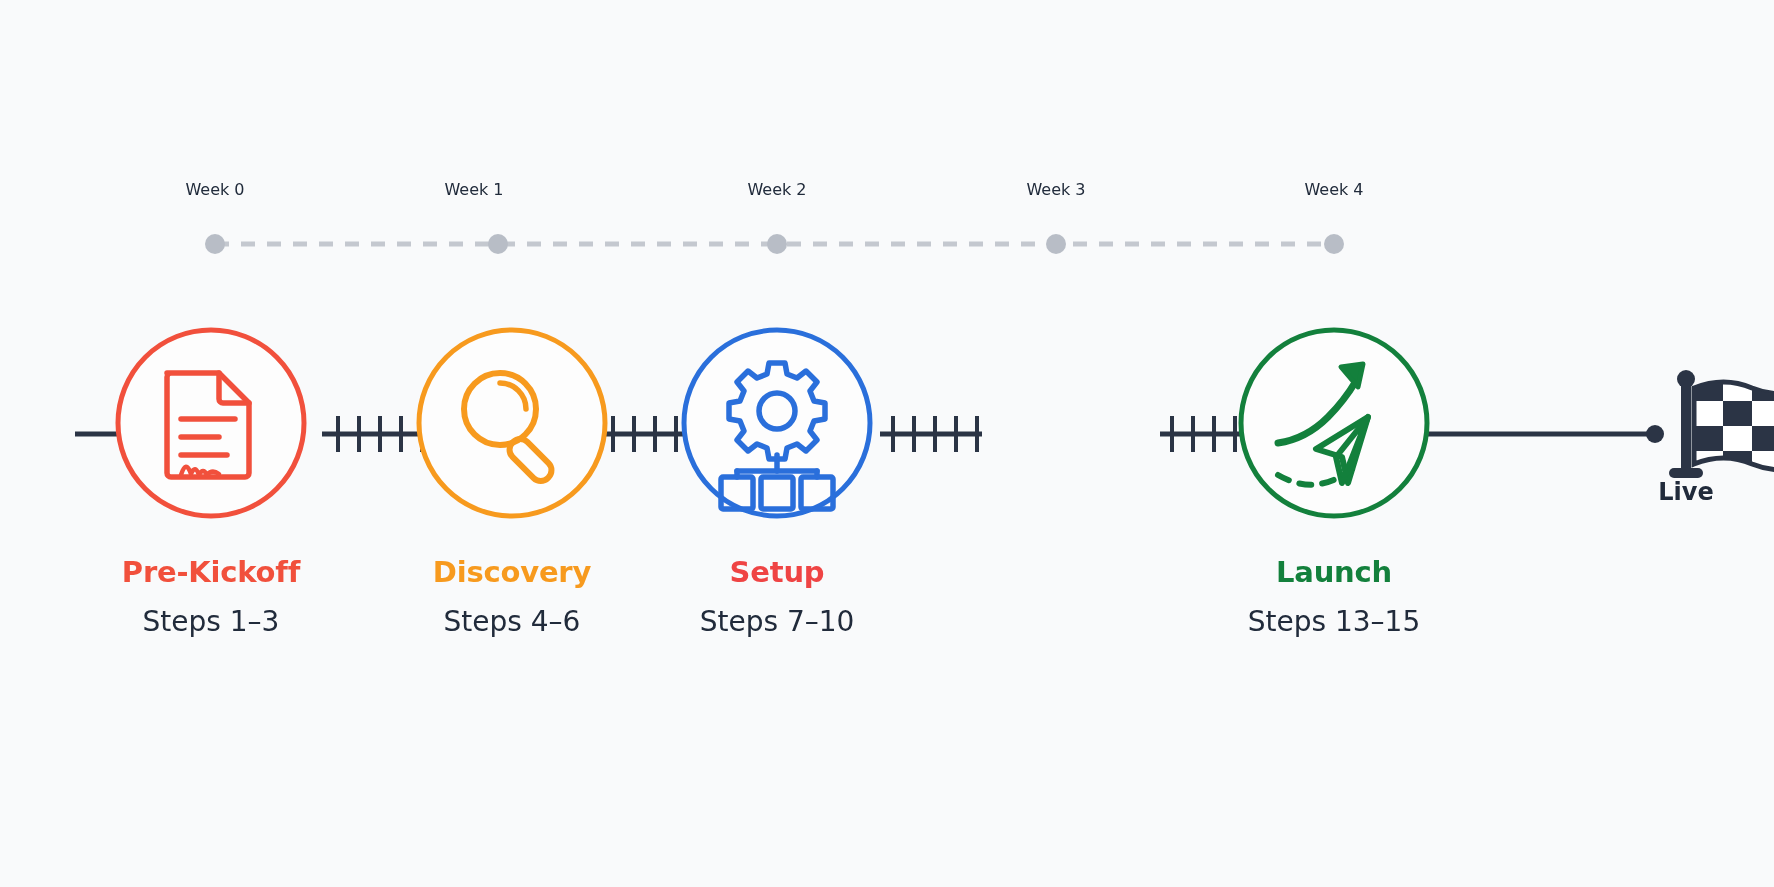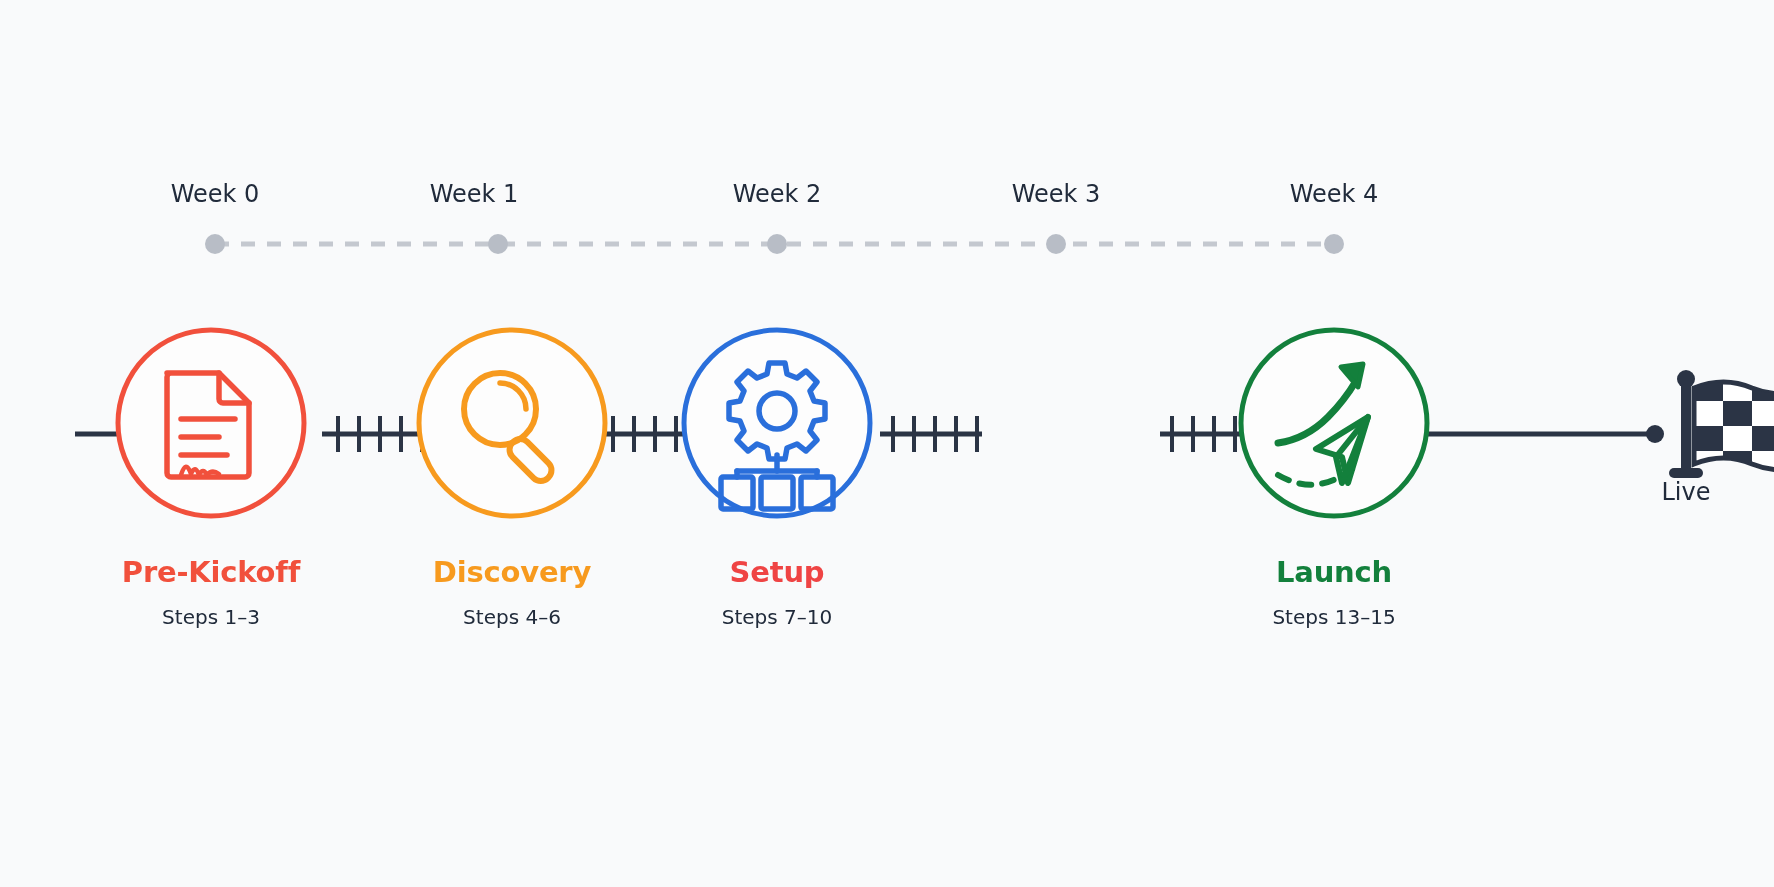--- a/index.html
+++ b/index.html
@@ -30,7 +30,7 @@
   .week-label {
     position: absolute;
     transform: translateX(-50%);
-    font-size: 24px;
+    font-size: 16px;
     color: #212b3b;
     font-family: "DejaVu Sans", "Liberation Sans", sans-serif;
     white-space: nowrap;

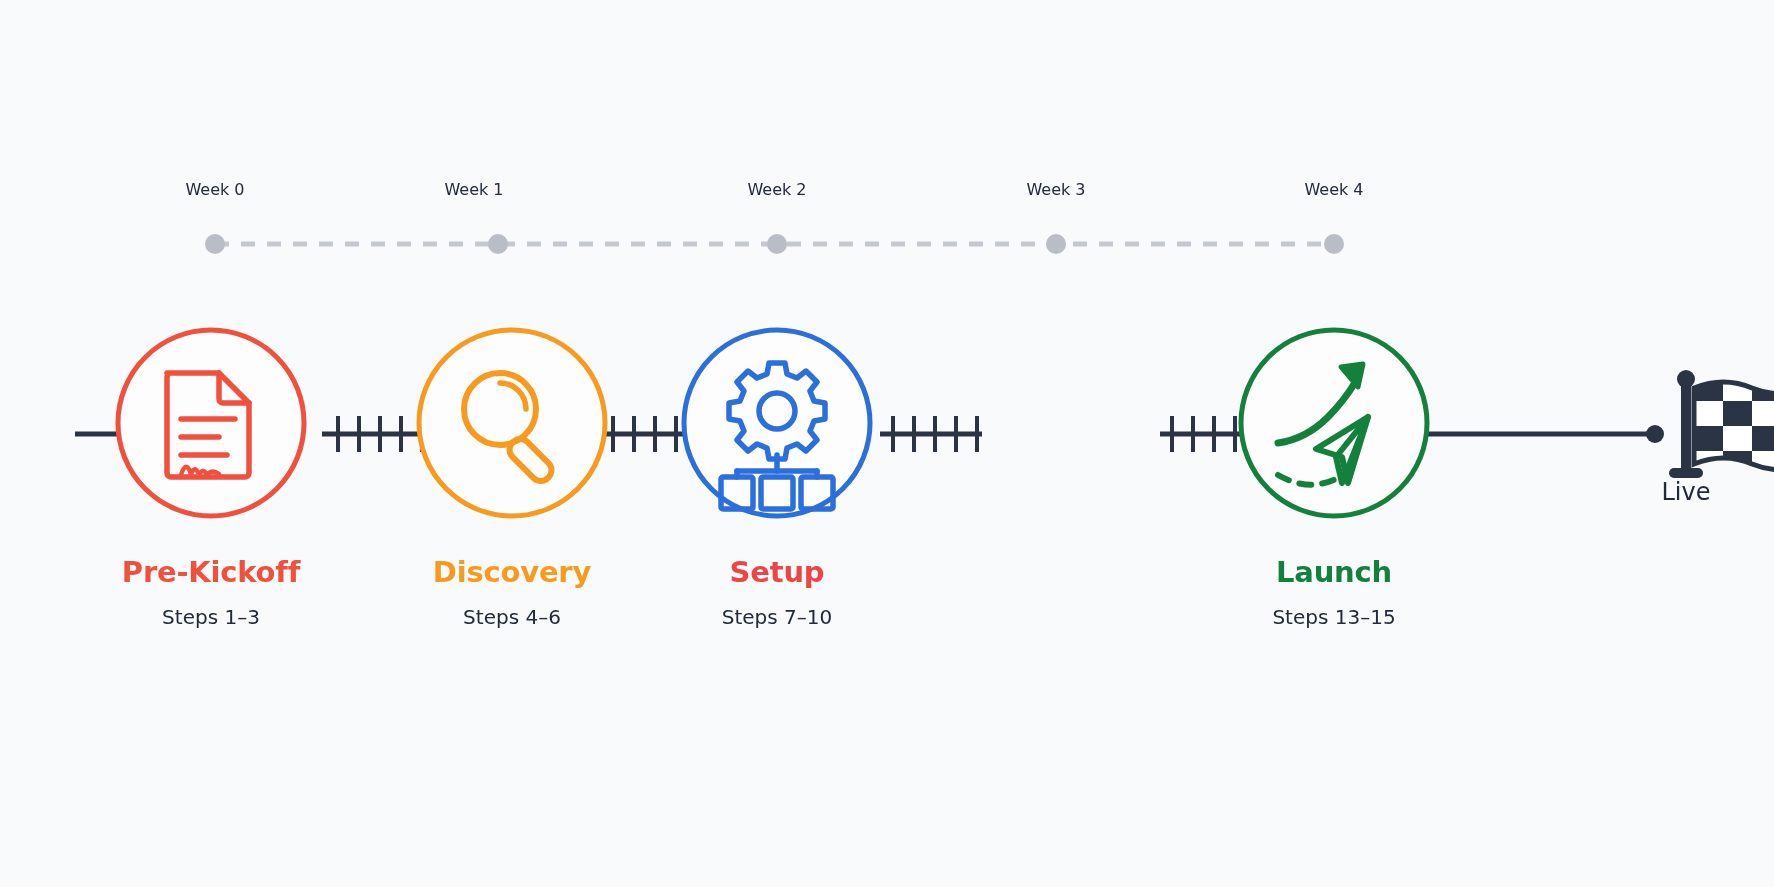--- a/index.html
+++ b/index.html
@@ -246,7 +246,7 @@
     </g>
   </svg>
 
-  <div class="live-label" style="left:1686px; top:478px;">Live</div>
+  <div class="live-label" style="left:1686px; top:478px;font-weight:bold;">Live</div>
 
 </div>
 

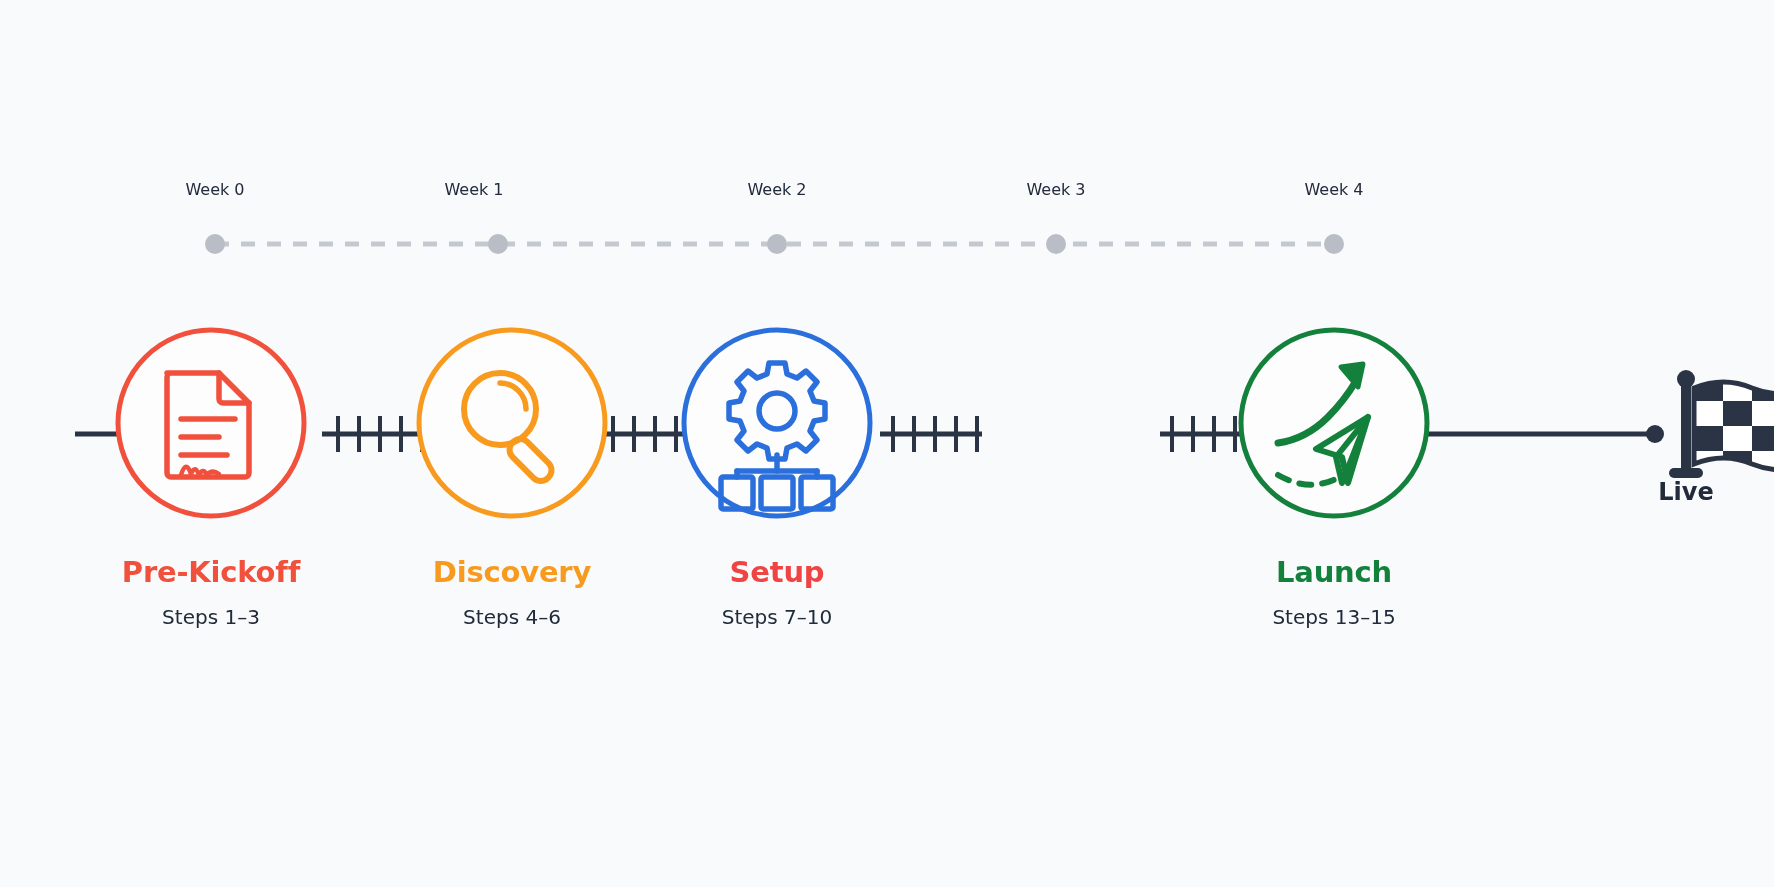--- a/index.html
+++ b/index.html
@@ -65,7 +65,7 @@
   }
   .stage-steps {
     margin-top: 16px;
-    font-size: 20px;
+    font-size: 28px;
     color: #212b3b;
     font-family: "DejaVu Sans", "Liberation Sans", sans-serif;
   }

